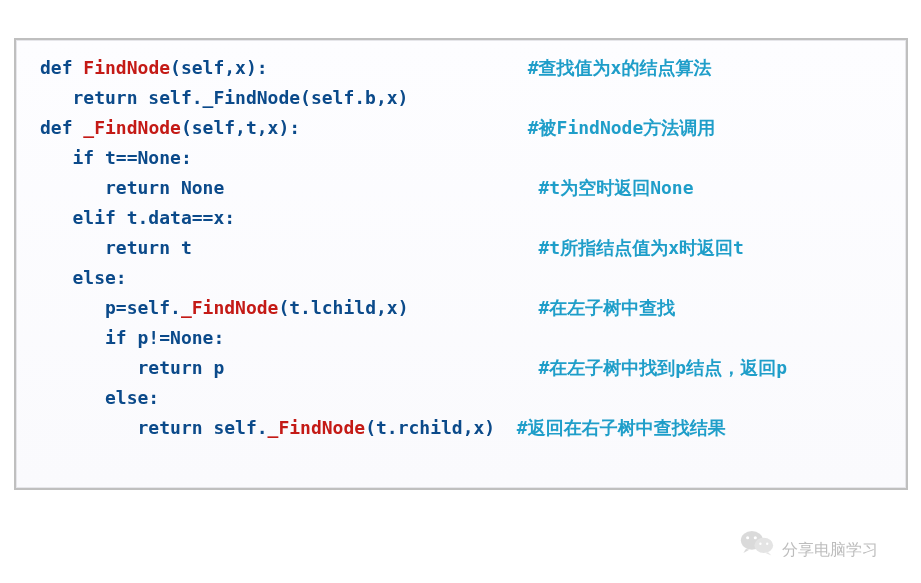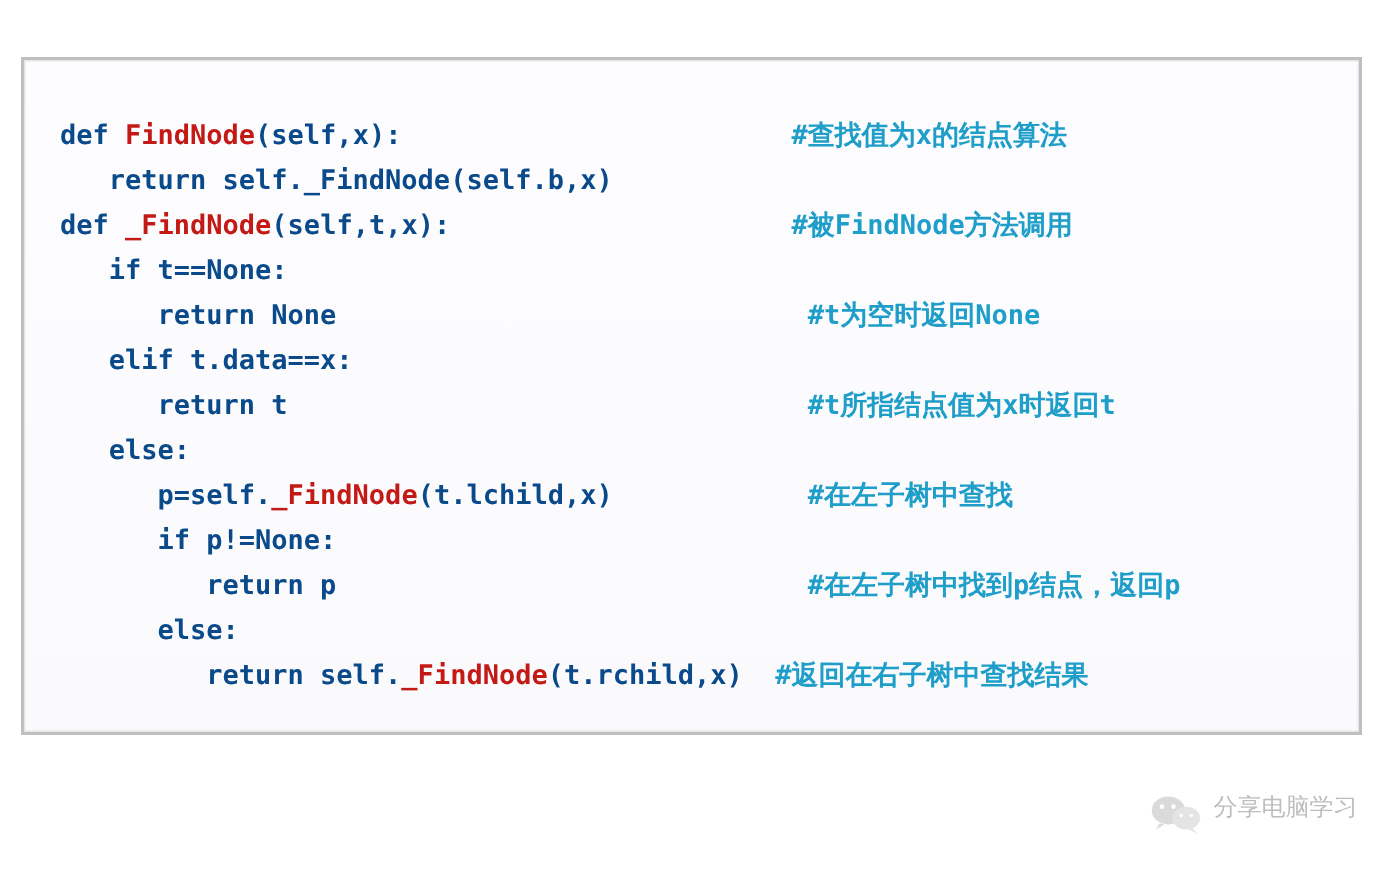--- a/index.html
+++ b/index.html
@@ -20,7 +20,7 @@
     border: 2px solid #bfbfbf;
     background: linear-gradient(to bottom, #fdfdff 0%, #fafafd 100%);
     box-shadow: inset 0 0 0 1px #e6e6ea;
-    padding: 36px 18px 24px 24px;
+    padding: 13px 18px 24px 24px;
   }
   .line {
     font-size: 18px;

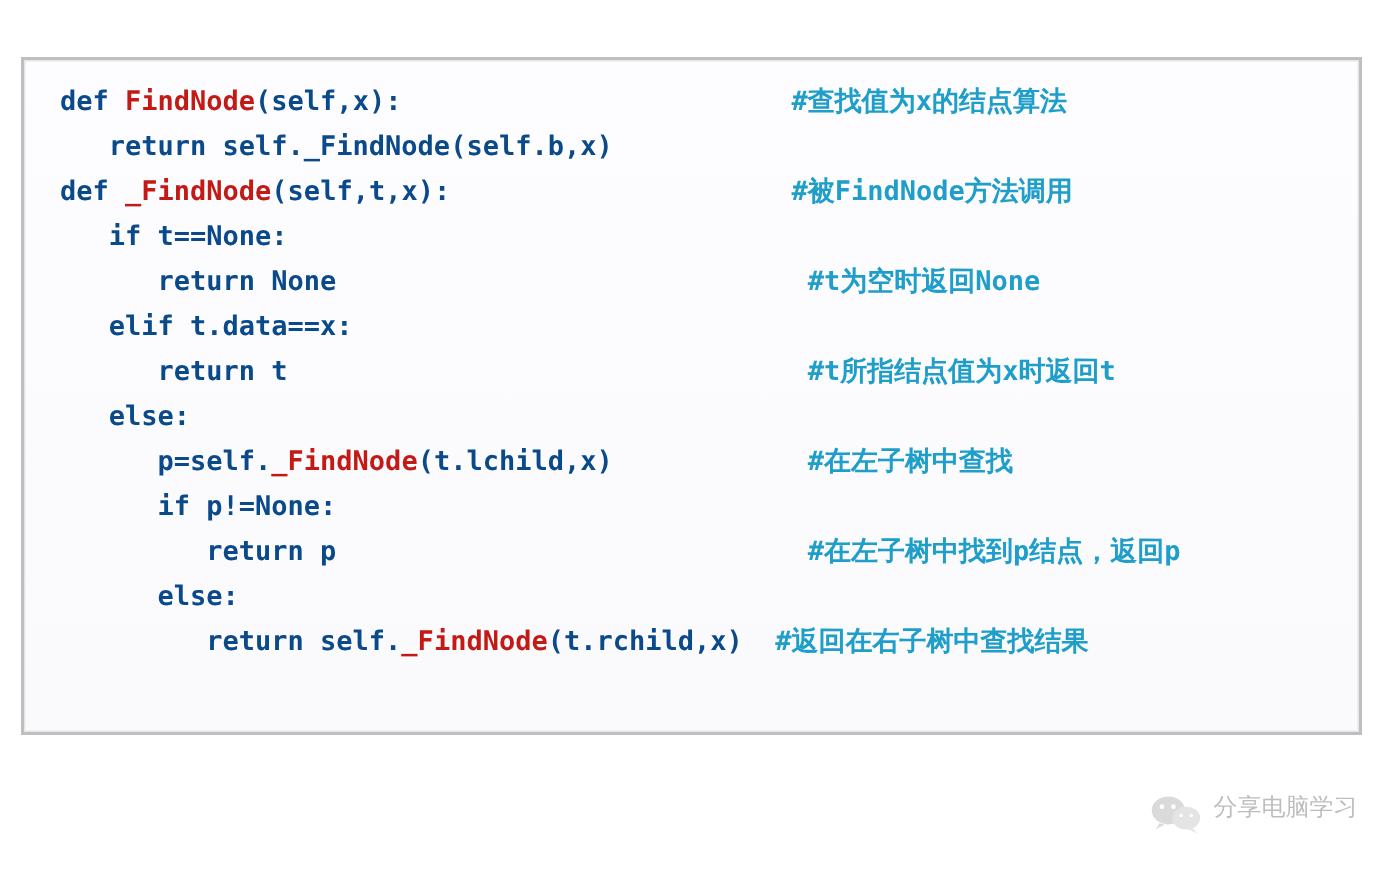--- a/index.html
+++ b/index.html
@@ -36,10 +36,10 @@
 
   .watermark {
     position: absolute;
-    right: 16px;
+    right: 43px;
     bottom: 22px;
     display: flex;
-    align-items: flex-start;
+    align-items: flex-end;
     gap: 8px;
     opacity: 0.55;
   }

